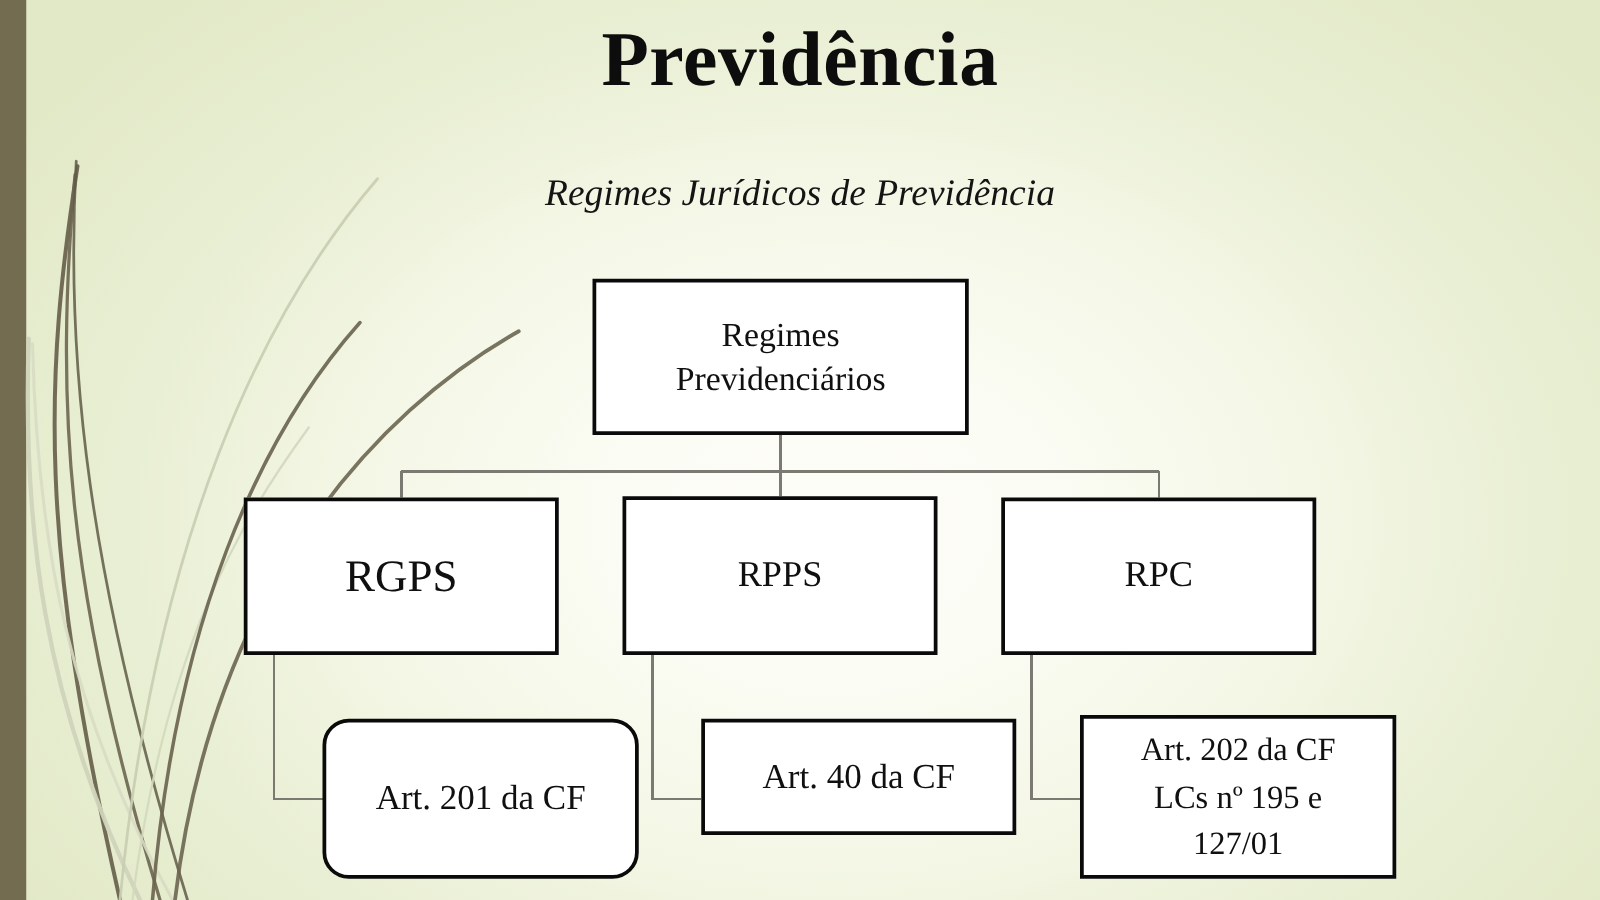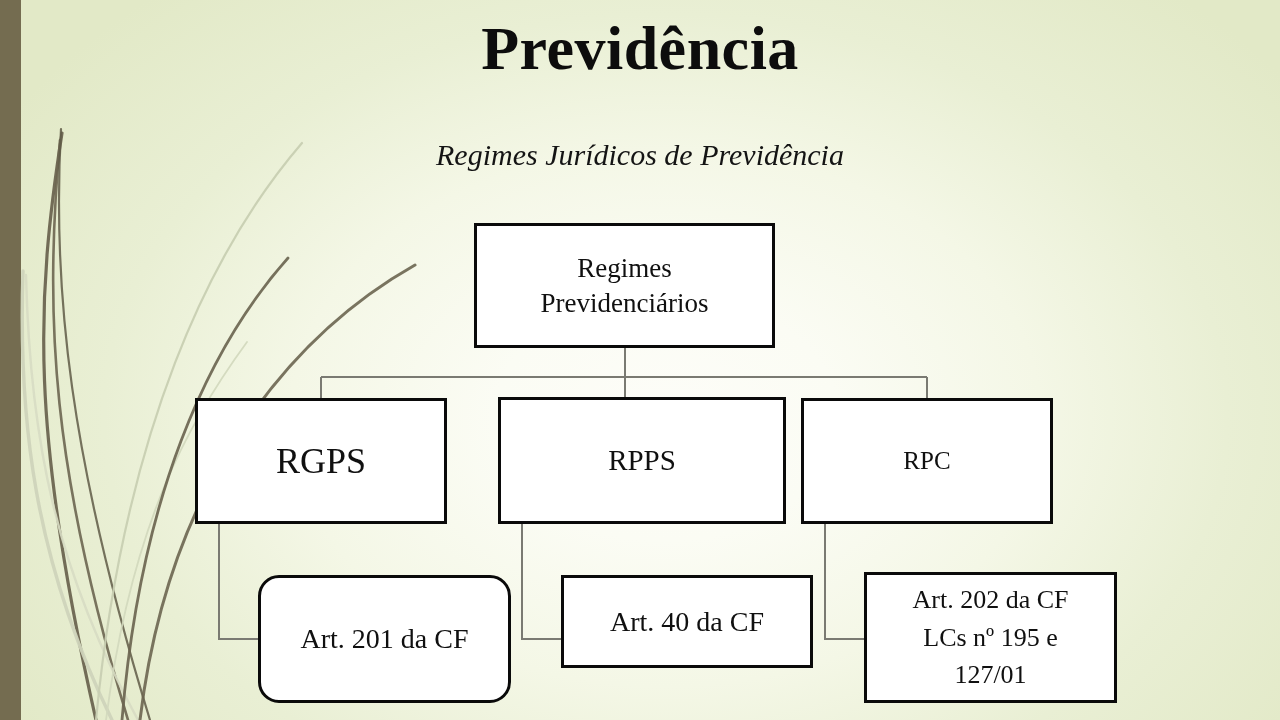--- a/index.html
+++ b/index.html
@@ -90,7 +90,7 @@
 
   #node-root      { left: 474px; top: 223px; width: 301px; height: 125px; font-size: 27px; }
   #node-rgps      { left: 195px; top: 398px; width: 252px; height: 126px; font-size: 36px; }
-  #node-rpps      { left: 498px; top: 397px; width: 288px; height: 127px; font-size: 29px; }
+  #node-rpps      { left: 498px; top: 397px; width: 252px; height: 127px; font-size: 29px; }
   #node-rpc       { left: 801px; top: 398px; width: 252px; height: 126px; font-size: 25px; }
   #node-art201    { left: 258px; top: 575px; width: 253px; height: 128px; font-size: 28px; border-radius: 21px; }
   #node-art40     { left: 561px; top: 575px; width: 252px; height: 93px; font-size: 28px; }

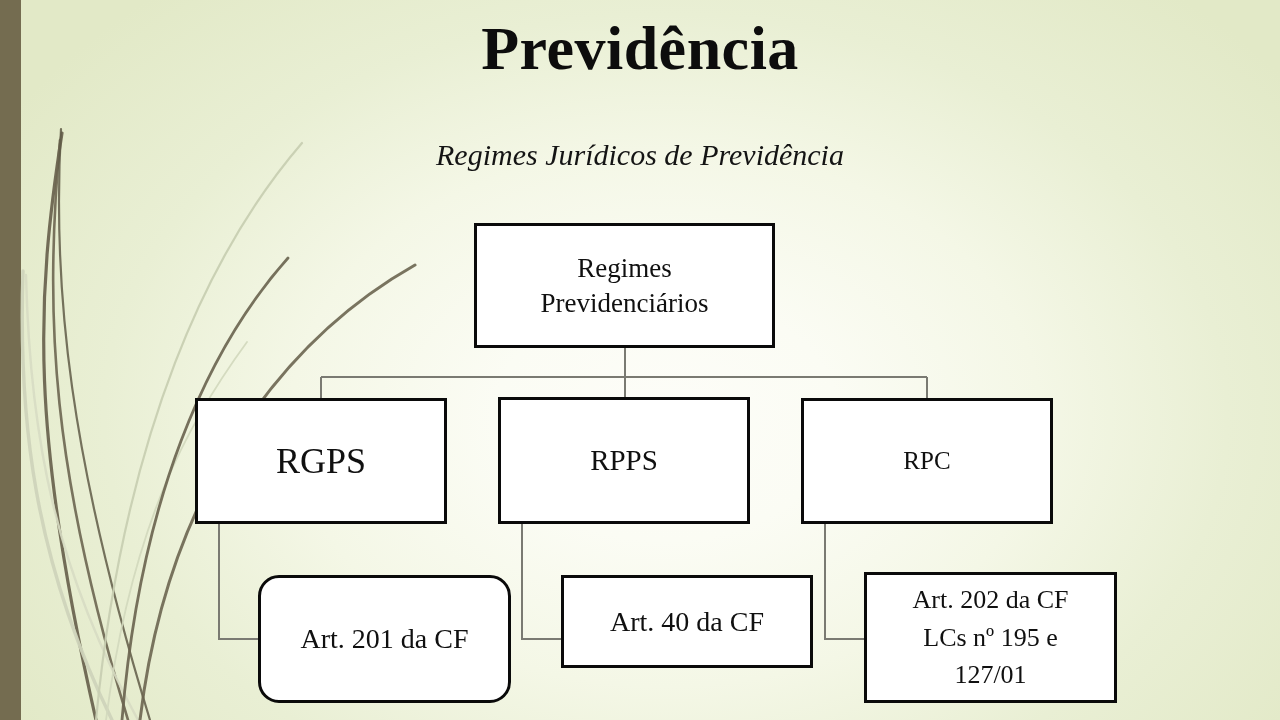--- a/index.html
+++ b/index.html
@@ -91,7 +91,7 @@
   #node-root      { left: 474px; top: 223px; width: 301px; height: 125px; font-size: 27px; }
   #node-rgps      { left: 195px; top: 398px; width: 252px; height: 126px; font-size: 36px; }
   #node-rpps      { left: 498px; top: 397px; width: 252px; height: 127px; font-size: 29px; }
-  #node-rpc       { left: 801px; top: 398px; width: 252px; height: 126px; font-size: 25px; }
+  #node-rpc       { left: 801px; top: 398px; width: 252px; height: 126px; font-size: 29px; }
   #node-art201    { left: 258px; top: 575px; width: 253px; height: 128px; font-size: 28px; border-radius: 21px; }
   #node-art40     { left: 561px; top: 575px; width: 252px; height: 93px; font-size: 28px; }
   #node-art202    { left: 864px; top: 572px; width: 253px; height: 131px; font-size: 26px; }

